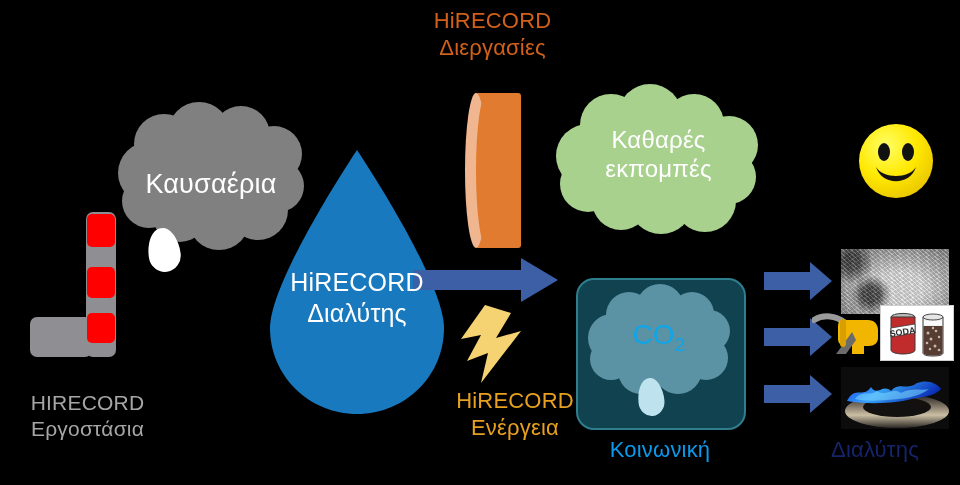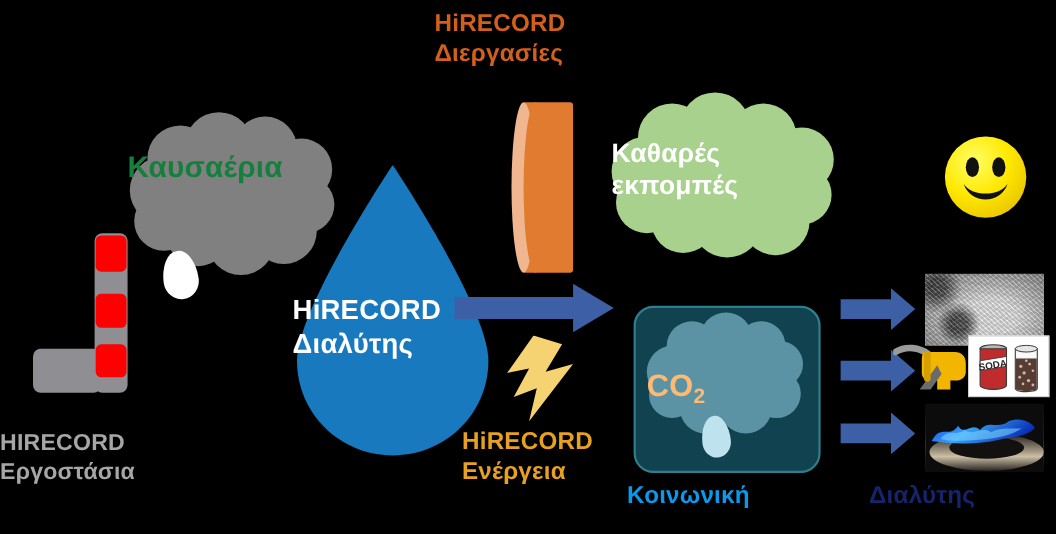--- a/index.html
+++ b/index.html
@@ -20,8 +20,8 @@
   .abs { position: absolute; }
   .lbl {
     position: absolute;
-    text-align: left;
-    font-weight: bold;
+    text-align: center;
+    font-weight: normal;
     line-height: 1.22;
     white-space: pre-line;
     letter-spacing: 0.2px;

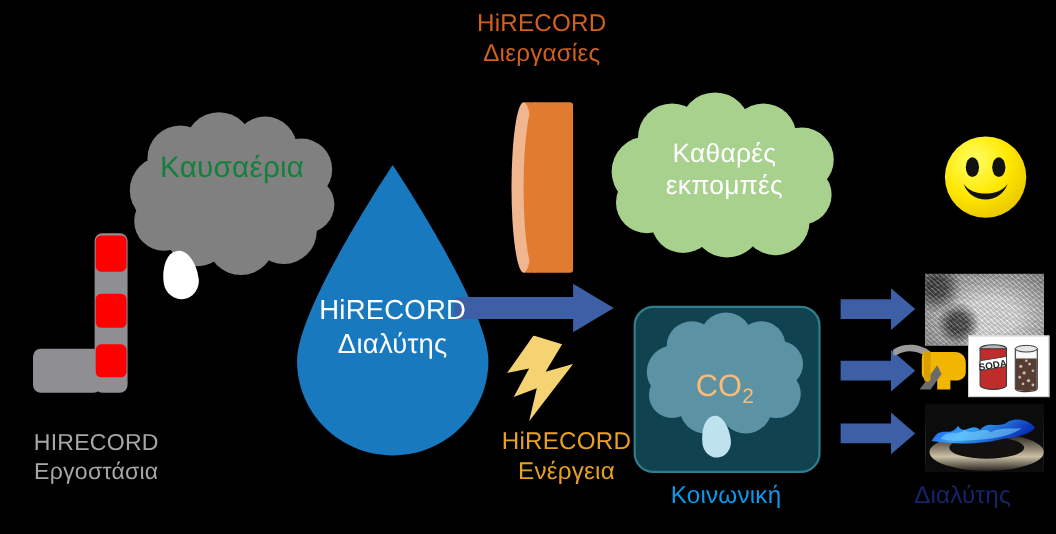--- a/index.html
+++ b/index.html
@@ -53,8 +53,8 @@
     border-radius: 50%;
   }
   #grey-cloud-text {
-    left: 116px; top: 136px; width: 190px;
-    color: #15803d;
+    left: 116px; top: 168px; width: 190px;
+    color: #ffffff;
     font-size: 27px;
     z-index: 5;
   }

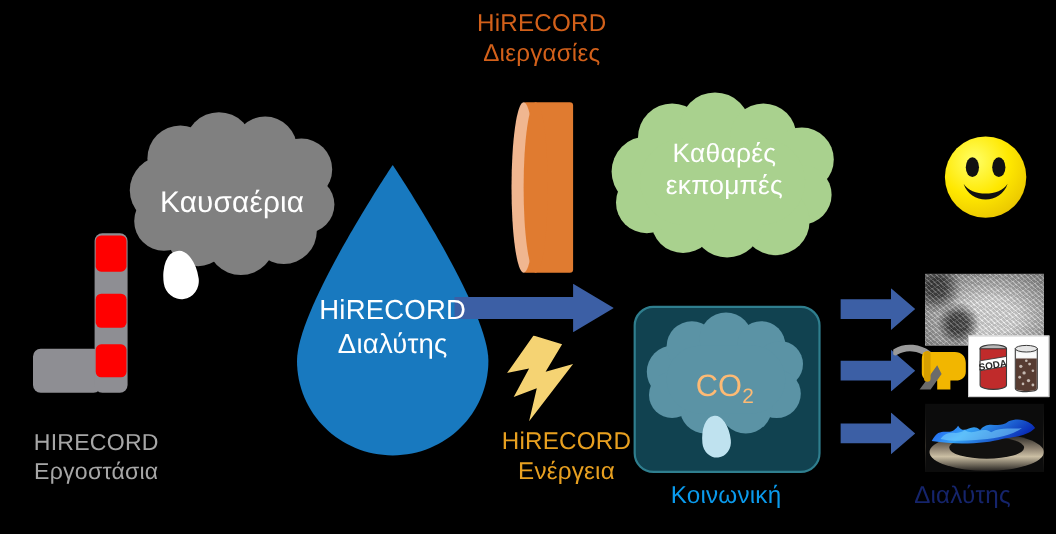--- a/index.html
+++ b/index.html
@@ -146,10 +146,9 @@
   }
   #co2-text {
     left: 588px; top: 318px; width: 142px;
-    color: #fdba74;
+    color: #0ea5e9;
     font-size: 28px;
     z-index: 6;
-    margin-top: 16px;
   }
   #co2-text sub { font-size: 19px; }
   #co2-drop {

